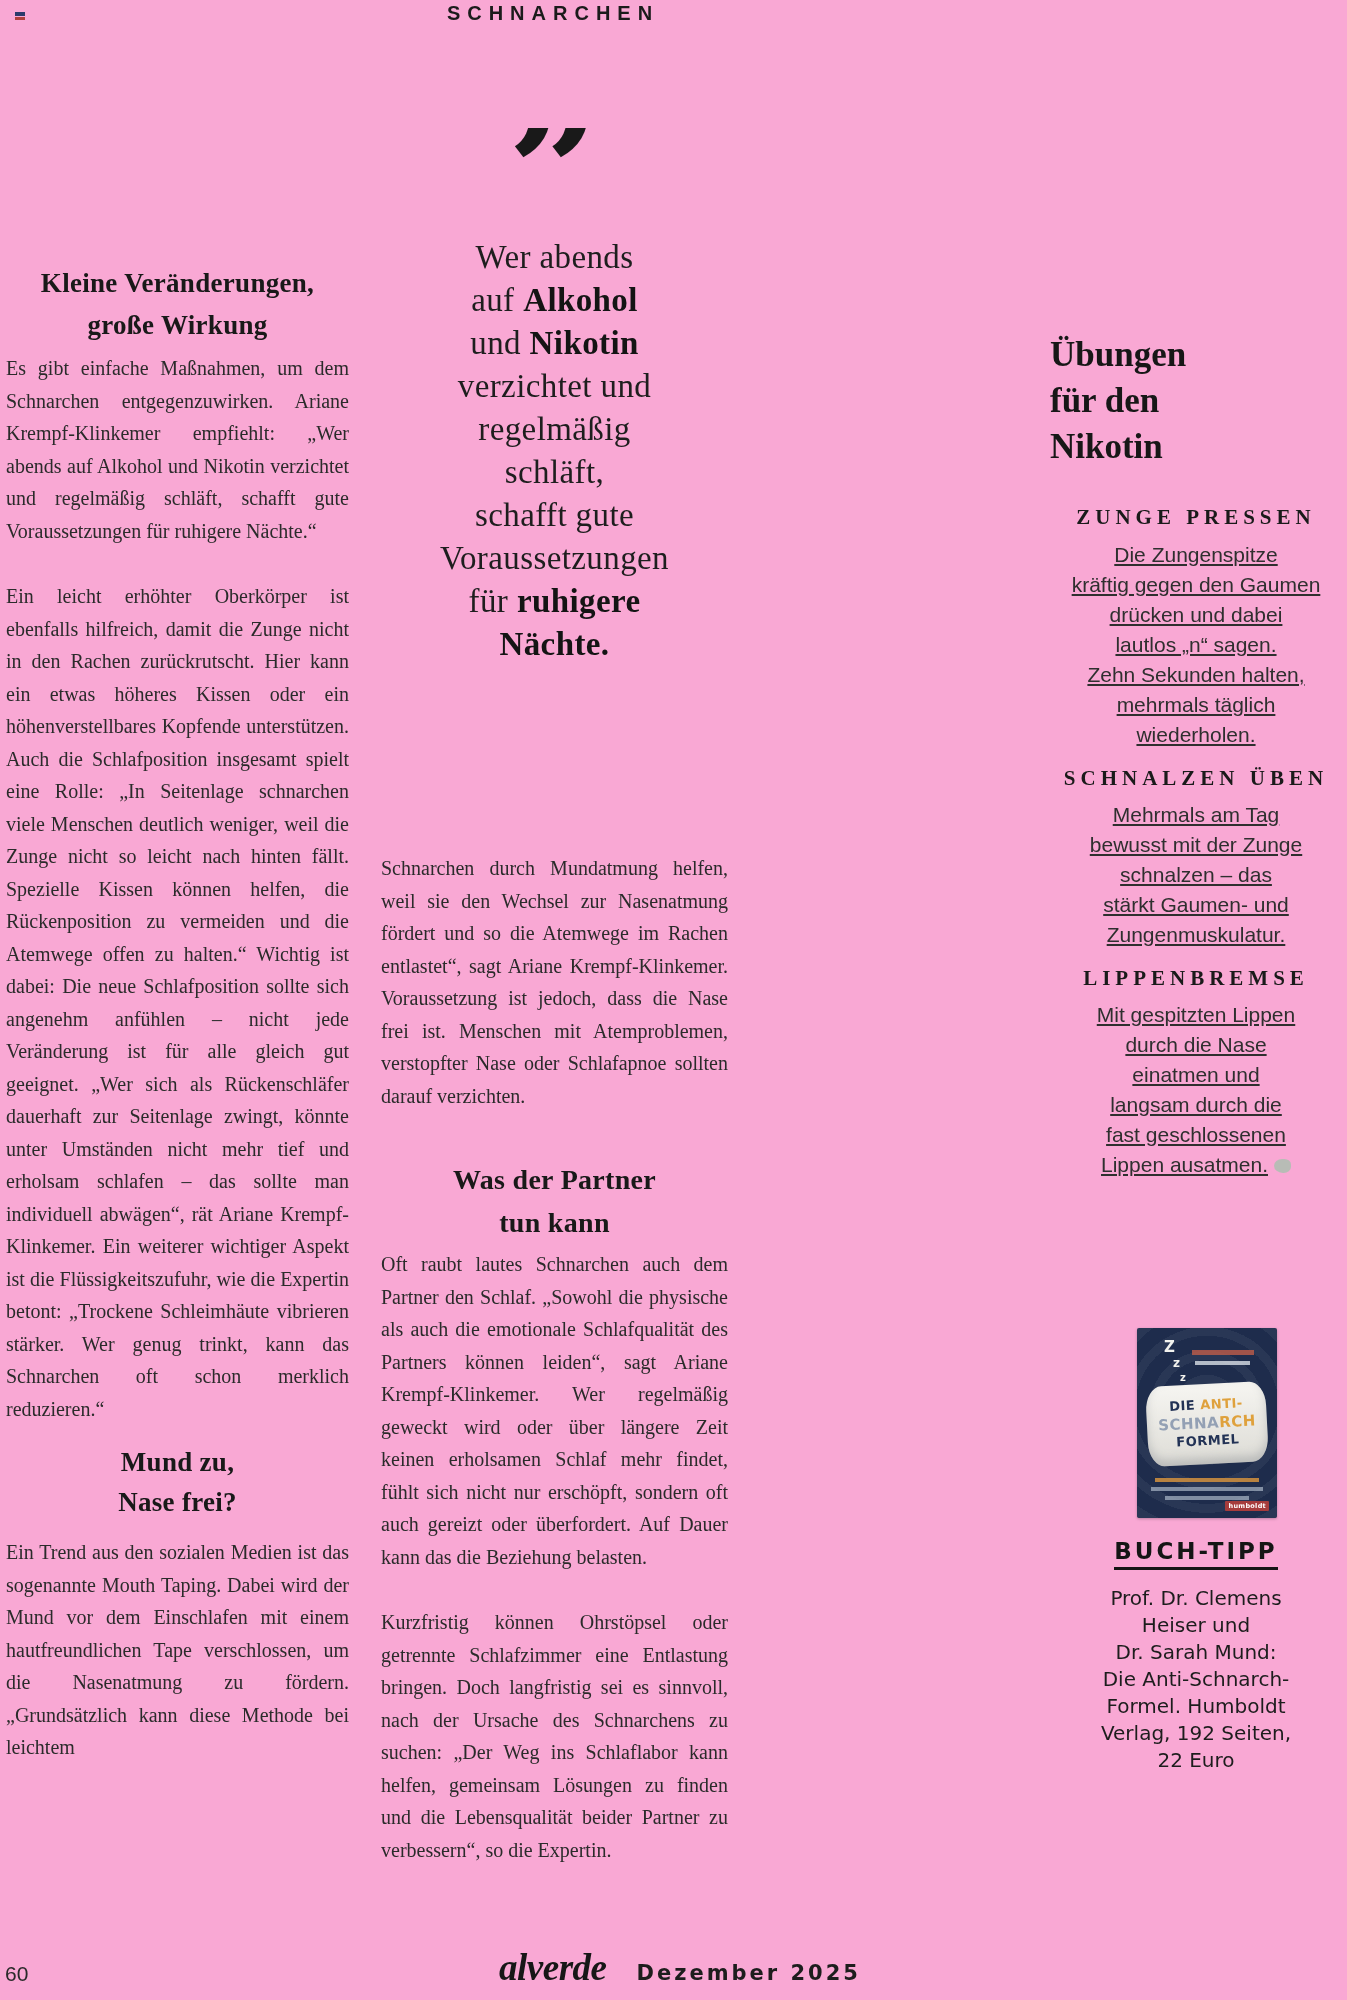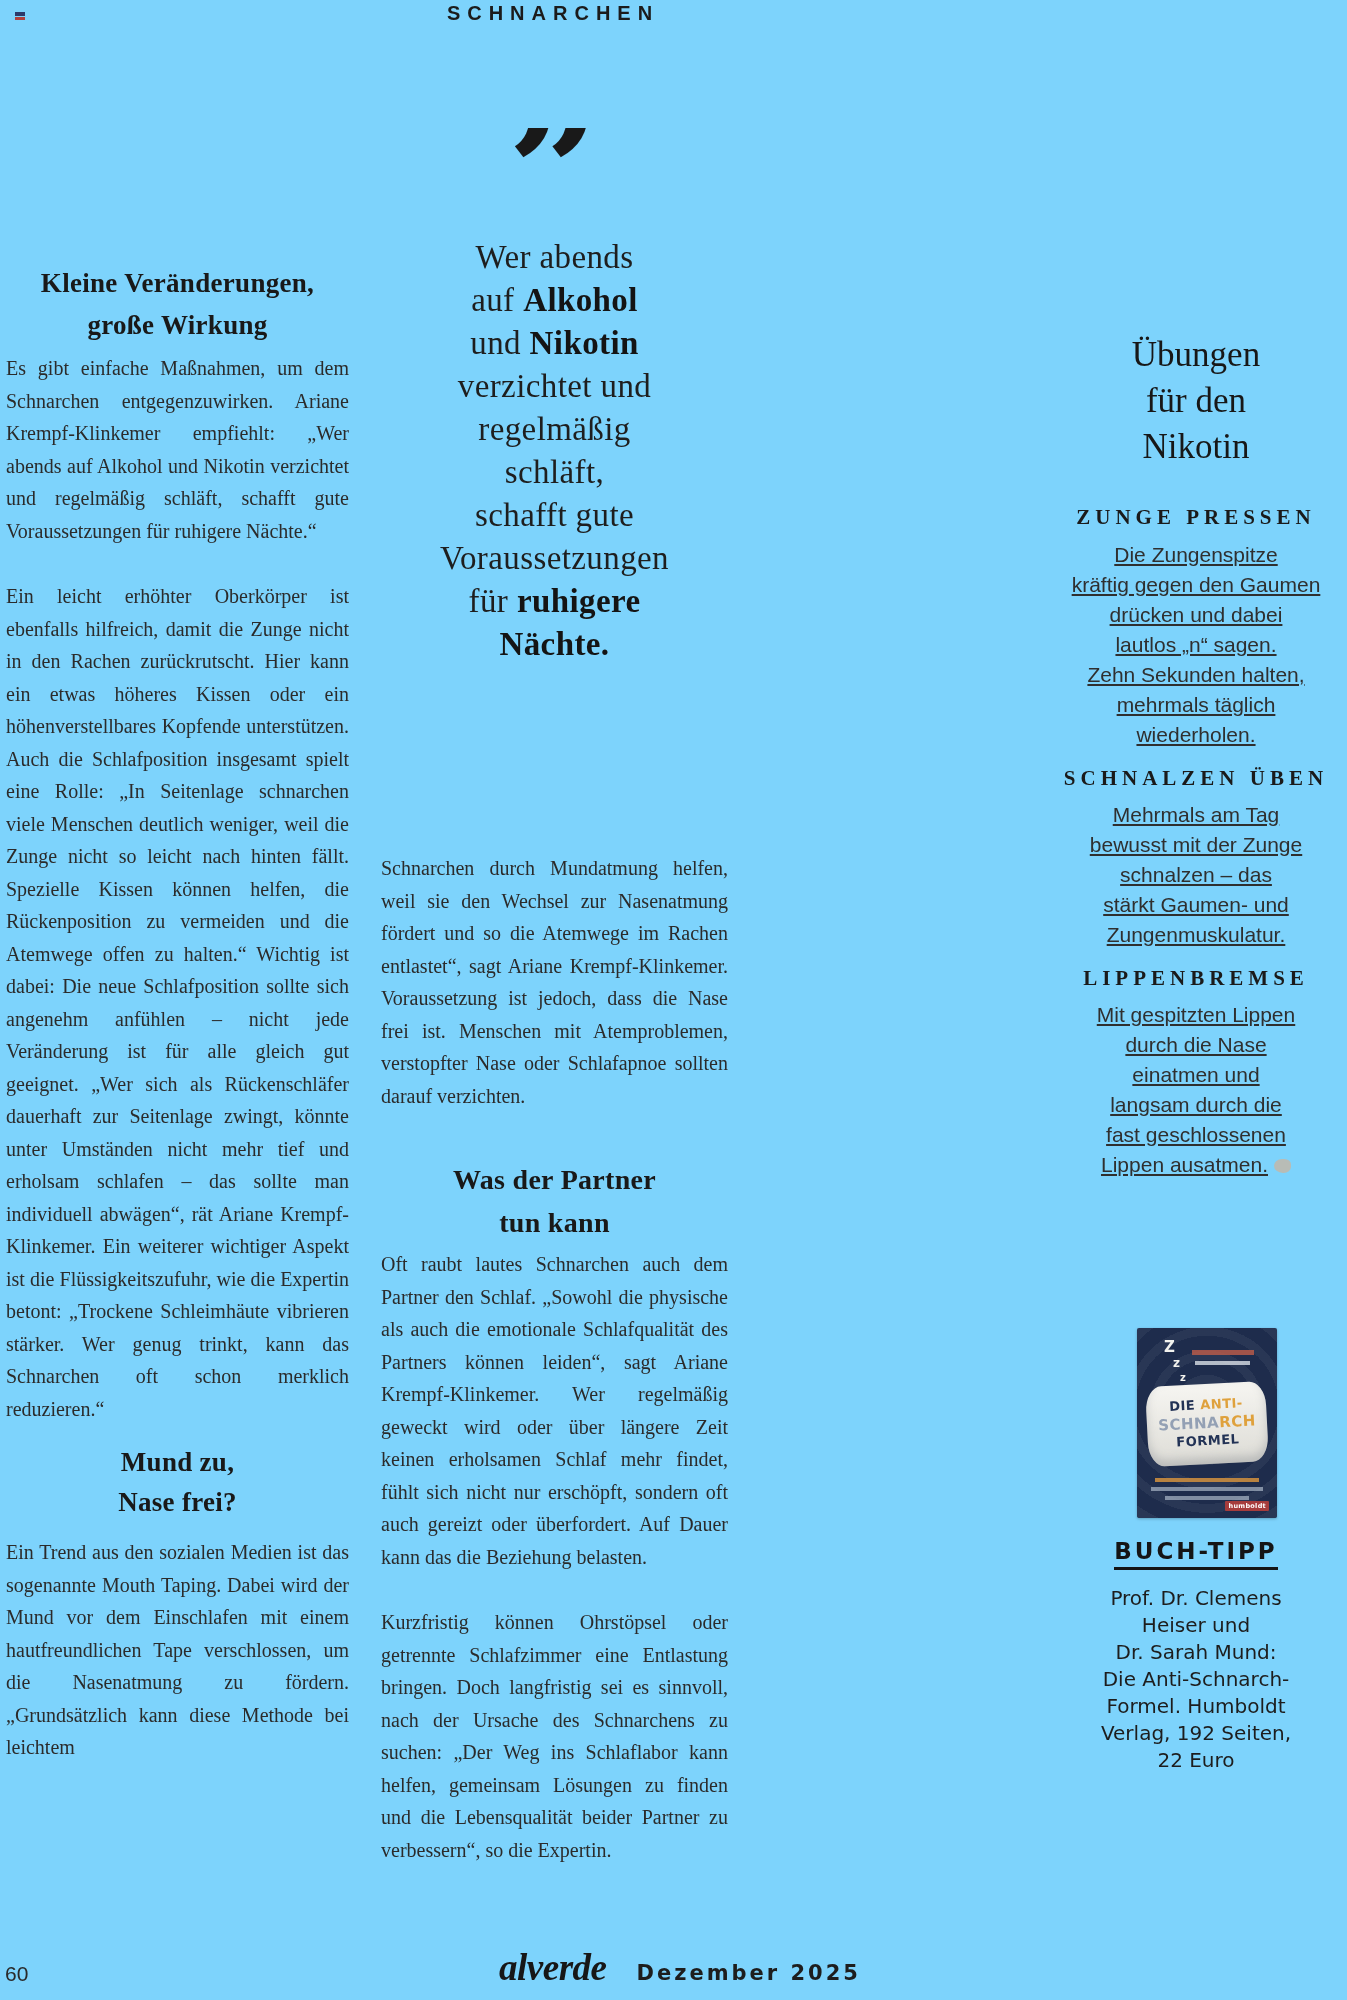--- a/index.html
+++ b/index.html
@@ -3,7 +3,7 @@
 <meta charset="utf-8">
 <style>
   html,body{margin:0;padding:0;background:#e8e8e6;}
-  .page{position:relative;width:1347px;height:2000px;background:#7dd3fc;overflow:hidden;
+  .page{position:relative;width:1347px;height:2000px;background:#f9a8d4;overflow:hidden;
         font-family:"Liberation Serif",serif;color:#262626;}
   
   .kicker{position:absolute;top:2px;left:0;width:1106px;text-align:center;

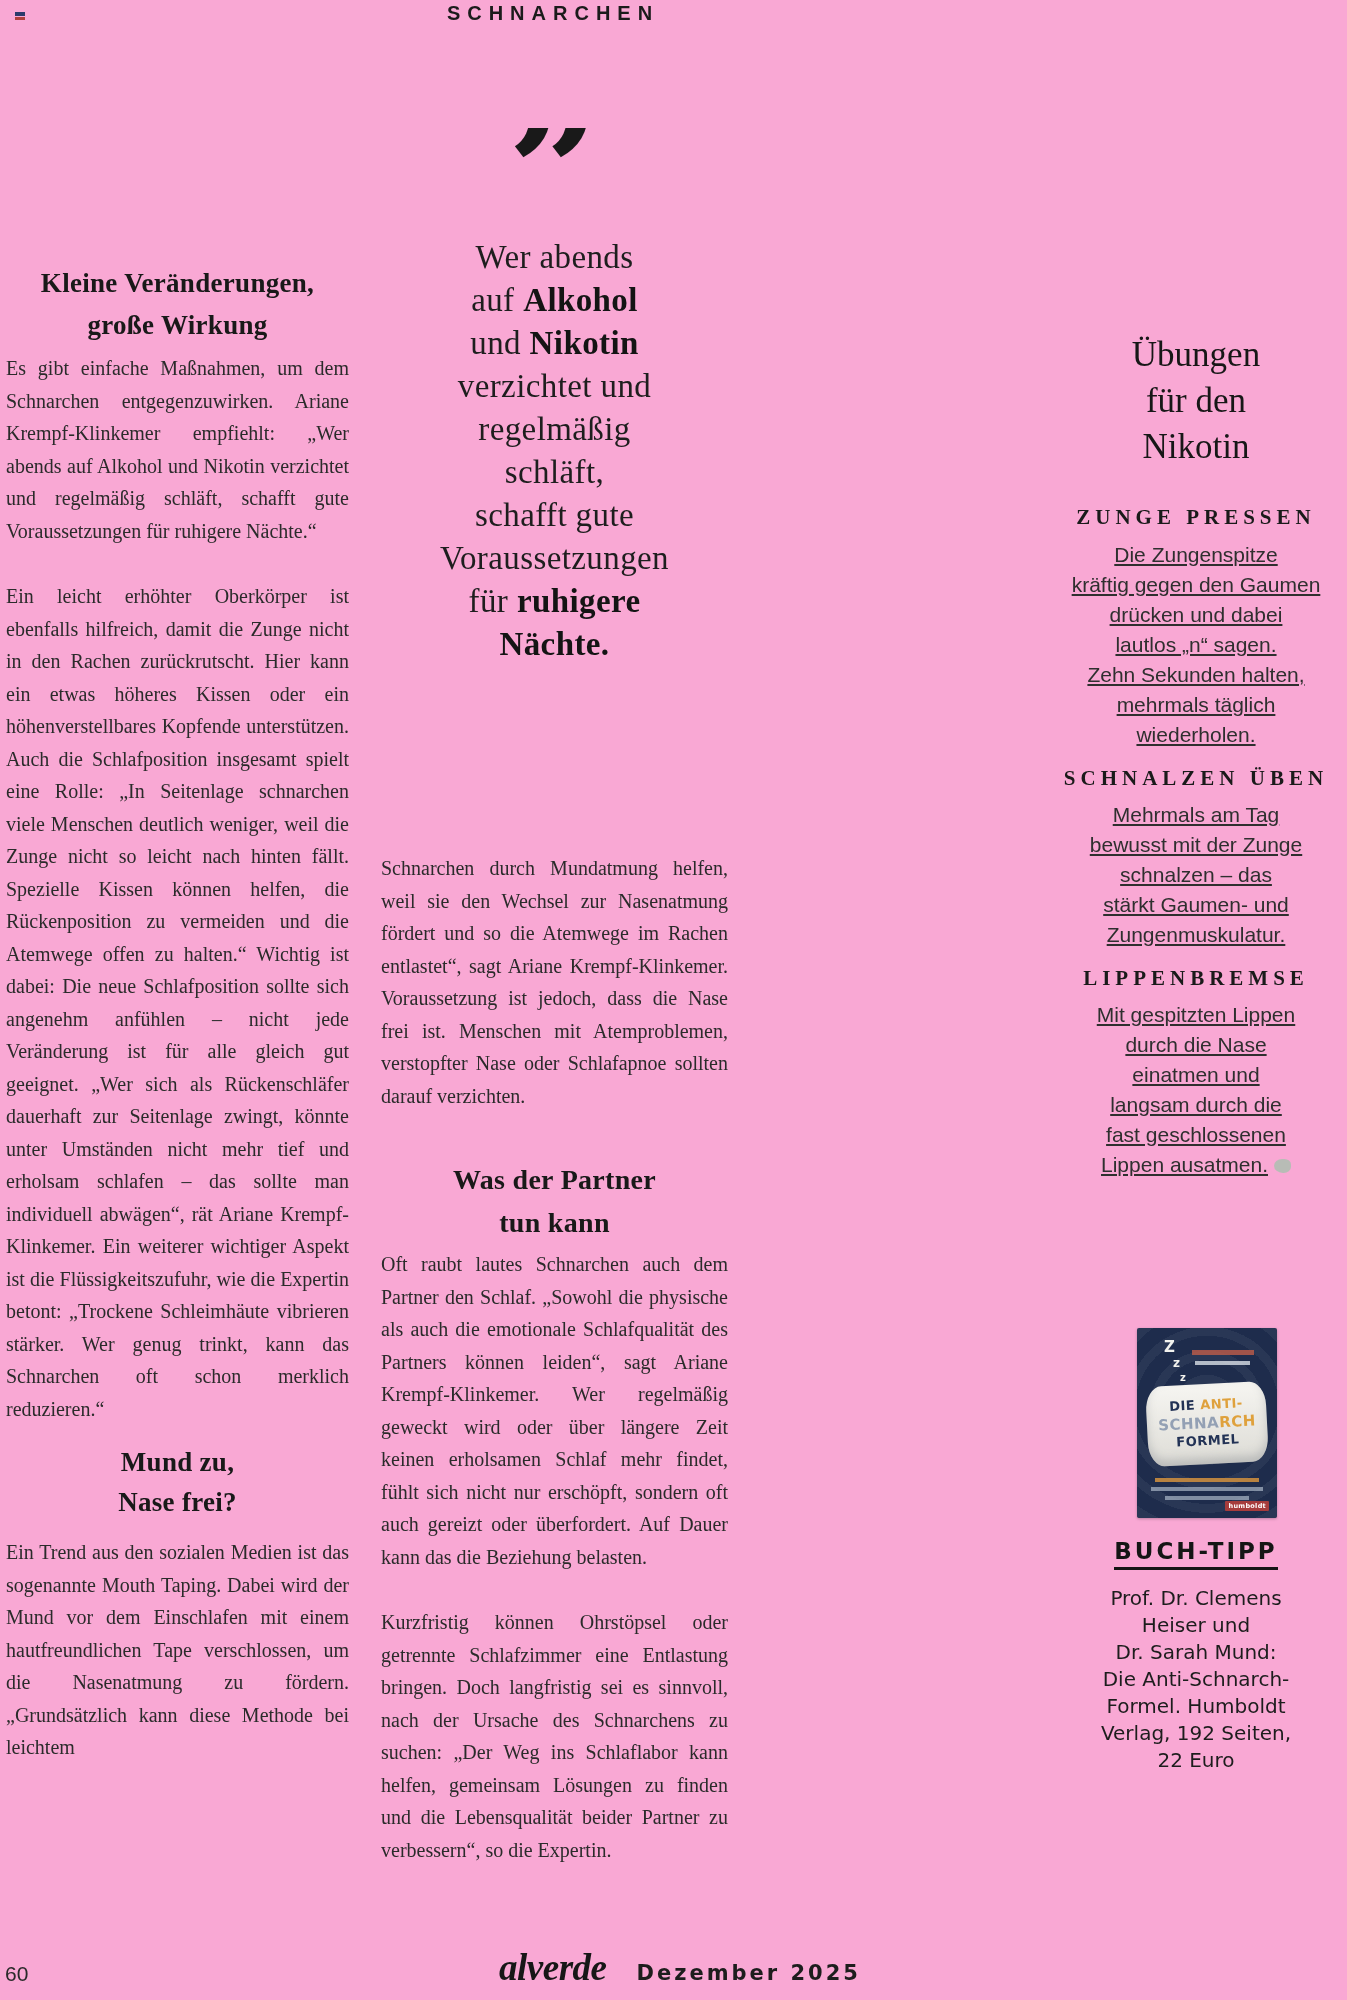--- a/index.html
+++ b/index.html
@@ -30,7 +30,7 @@
   .qtext{font-size:33px;line-height:43px;text-align:center;color:#1e1e1e;letter-spacing:.4px;}
   .qtext b{font-weight:bold;color:#141414;}
   
-  .r-head{font-weight:normal;font-size:35px;line-height:46px;color:#171717;text-align:center;}
+  .r-head{font-weight:bold;font-size:35px;line-height:46px;color:#171717;text-align:left;}
   .ex-title{font-weight:bold;font-size:21px;letter-spacing:5px;color:#1a1a1a;text-align:center;}
   .ex-text{font-family:"Liberation Sans",sans-serif;font-size:21px;line-height:30px;color:#2f2f2f;text-decoration:underline;}
   .end-mark{display:inline-block;width:17px;height:14px;background:#b8bcb6;

